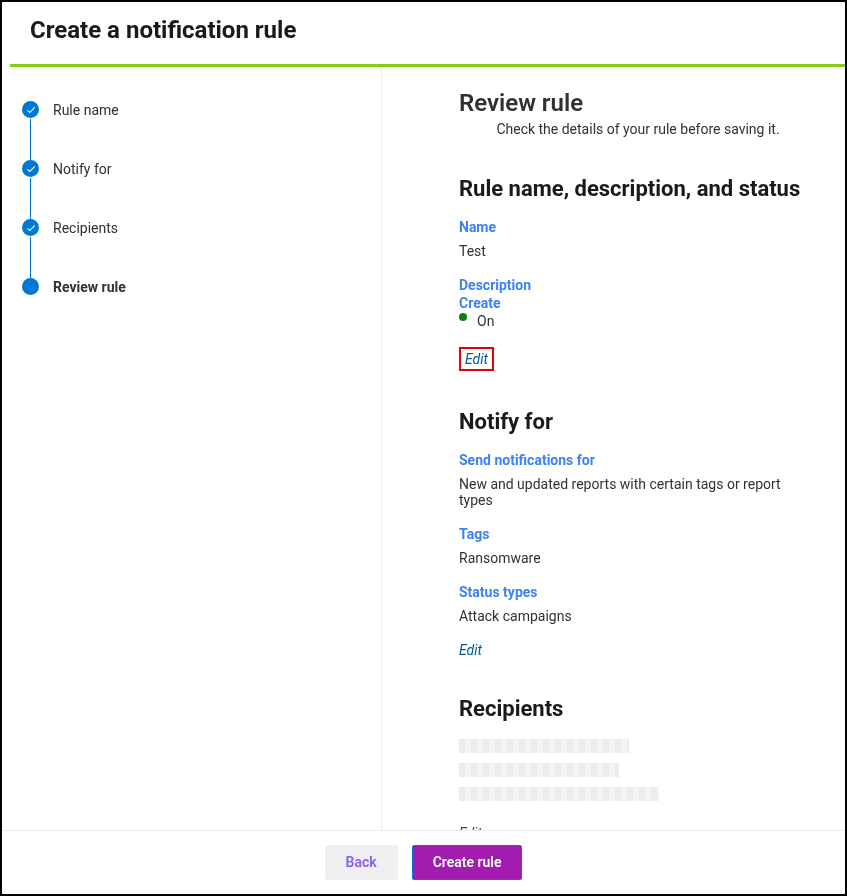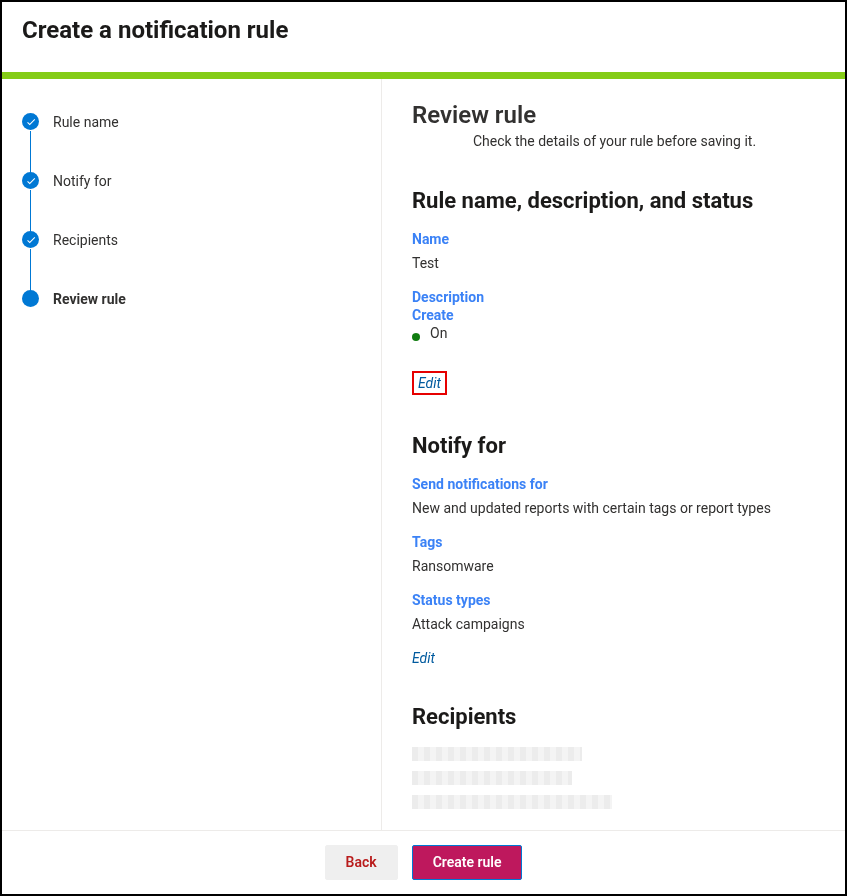--- a/index.html
+++ b/index.html
@@ -19,8 +19,9 @@
     position: relative;
   }
   .header {
-    padding: 14px 20px 28px 20px;
-    border-bottom: 7px solid #84cc16;
+    padding: 14px 20px 20px 20px;
+    border-bottom: 3px solid #84cc16;
+    margin-left: 8px;
   }
   .header h1 {
     margin: 0;

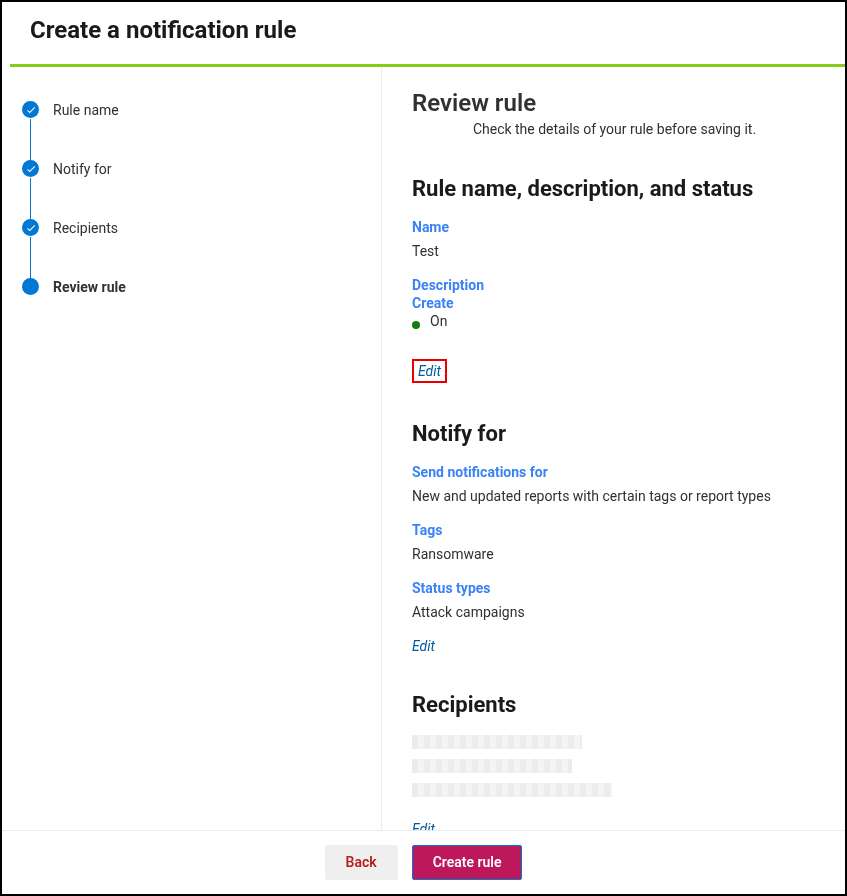--- a/index.html
+++ b/index.html
@@ -33,6 +33,7 @@
     flex: 1;
     display: flex;
     overflow: hidden;
+    gap: 47px;
   }
   .stepper-col {
     width: 380px;

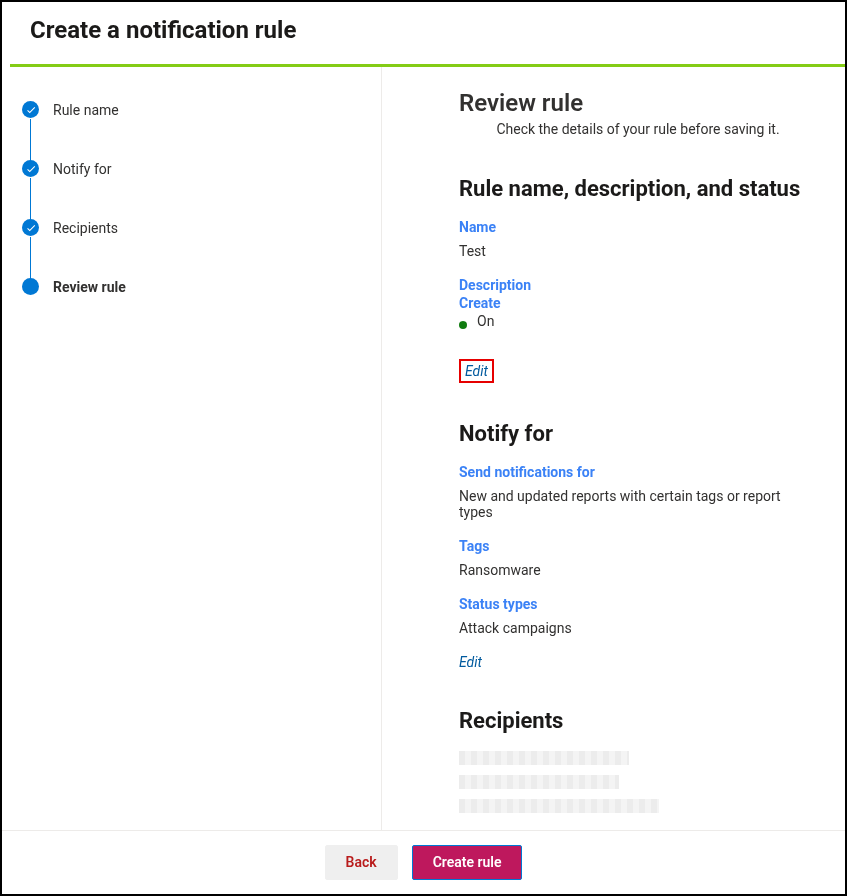--- a/index.html
+++ b/index.html
@@ -125,8 +125,8 @@
   }
   .status-row {
     display: flex;
-    align-items: flex-end;
-    margin-bottom: 30px;
+    align-items: flex-start;
+    margin-bottom: 18px;
   }
   .status-dot {
     width: 8px; height: 8px; border-radius: 50%;

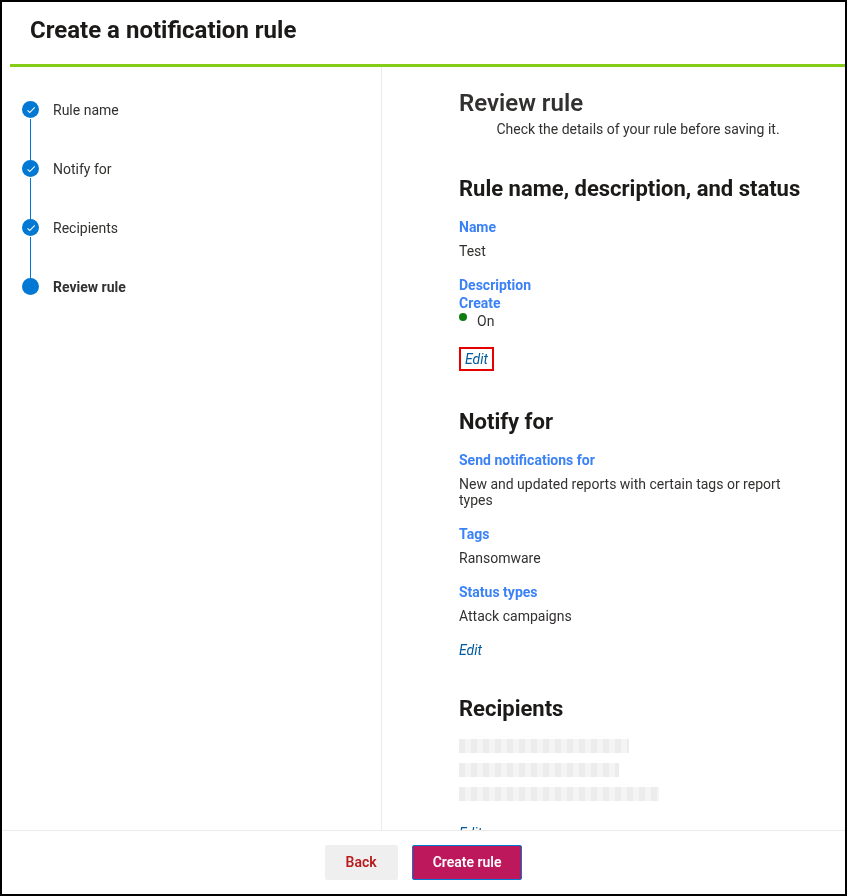--- a/index.html
+++ b/index.html
@@ -174,7 +174,7 @@
   }
   .btn-secondary {
     background: #efefef;
-    color: #b91c1c;
+    color: #8b5cf6;
     border-color: #efefef;
   }
   .btn-primary {

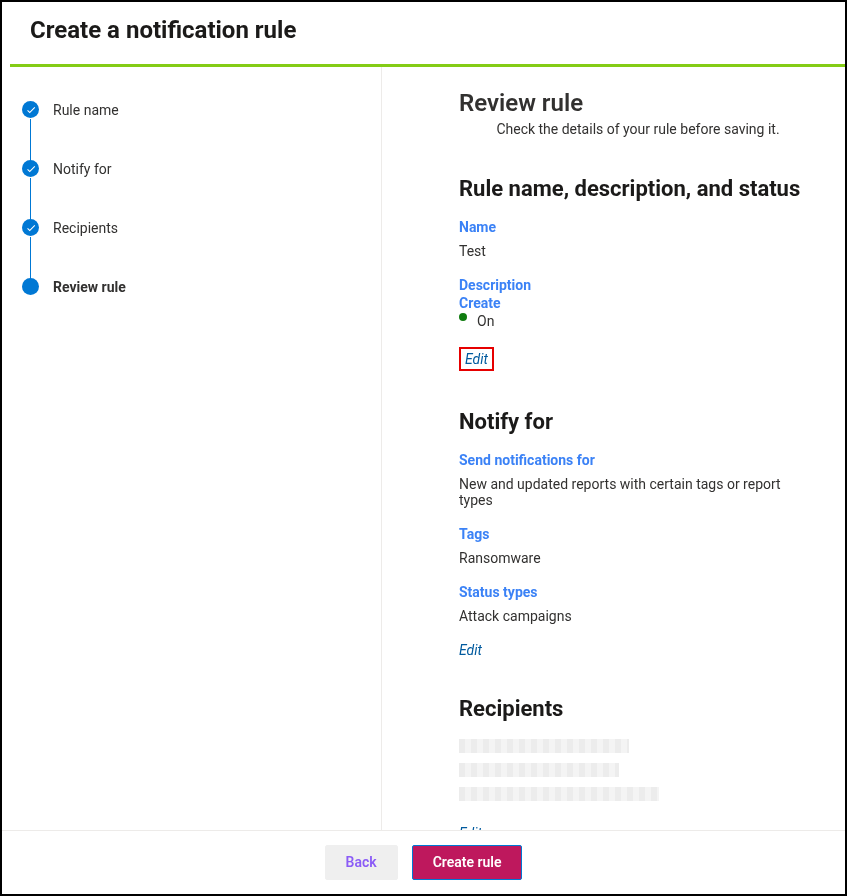--- a/index.html
+++ b/index.html
@@ -178,7 +178,7 @@
     border-color: #efefef;
   }
   .btn-primary {
-    background: #be185d;
+    background: #a21caf;
     color: #fff;
     border-color: #0078d4;
   }

